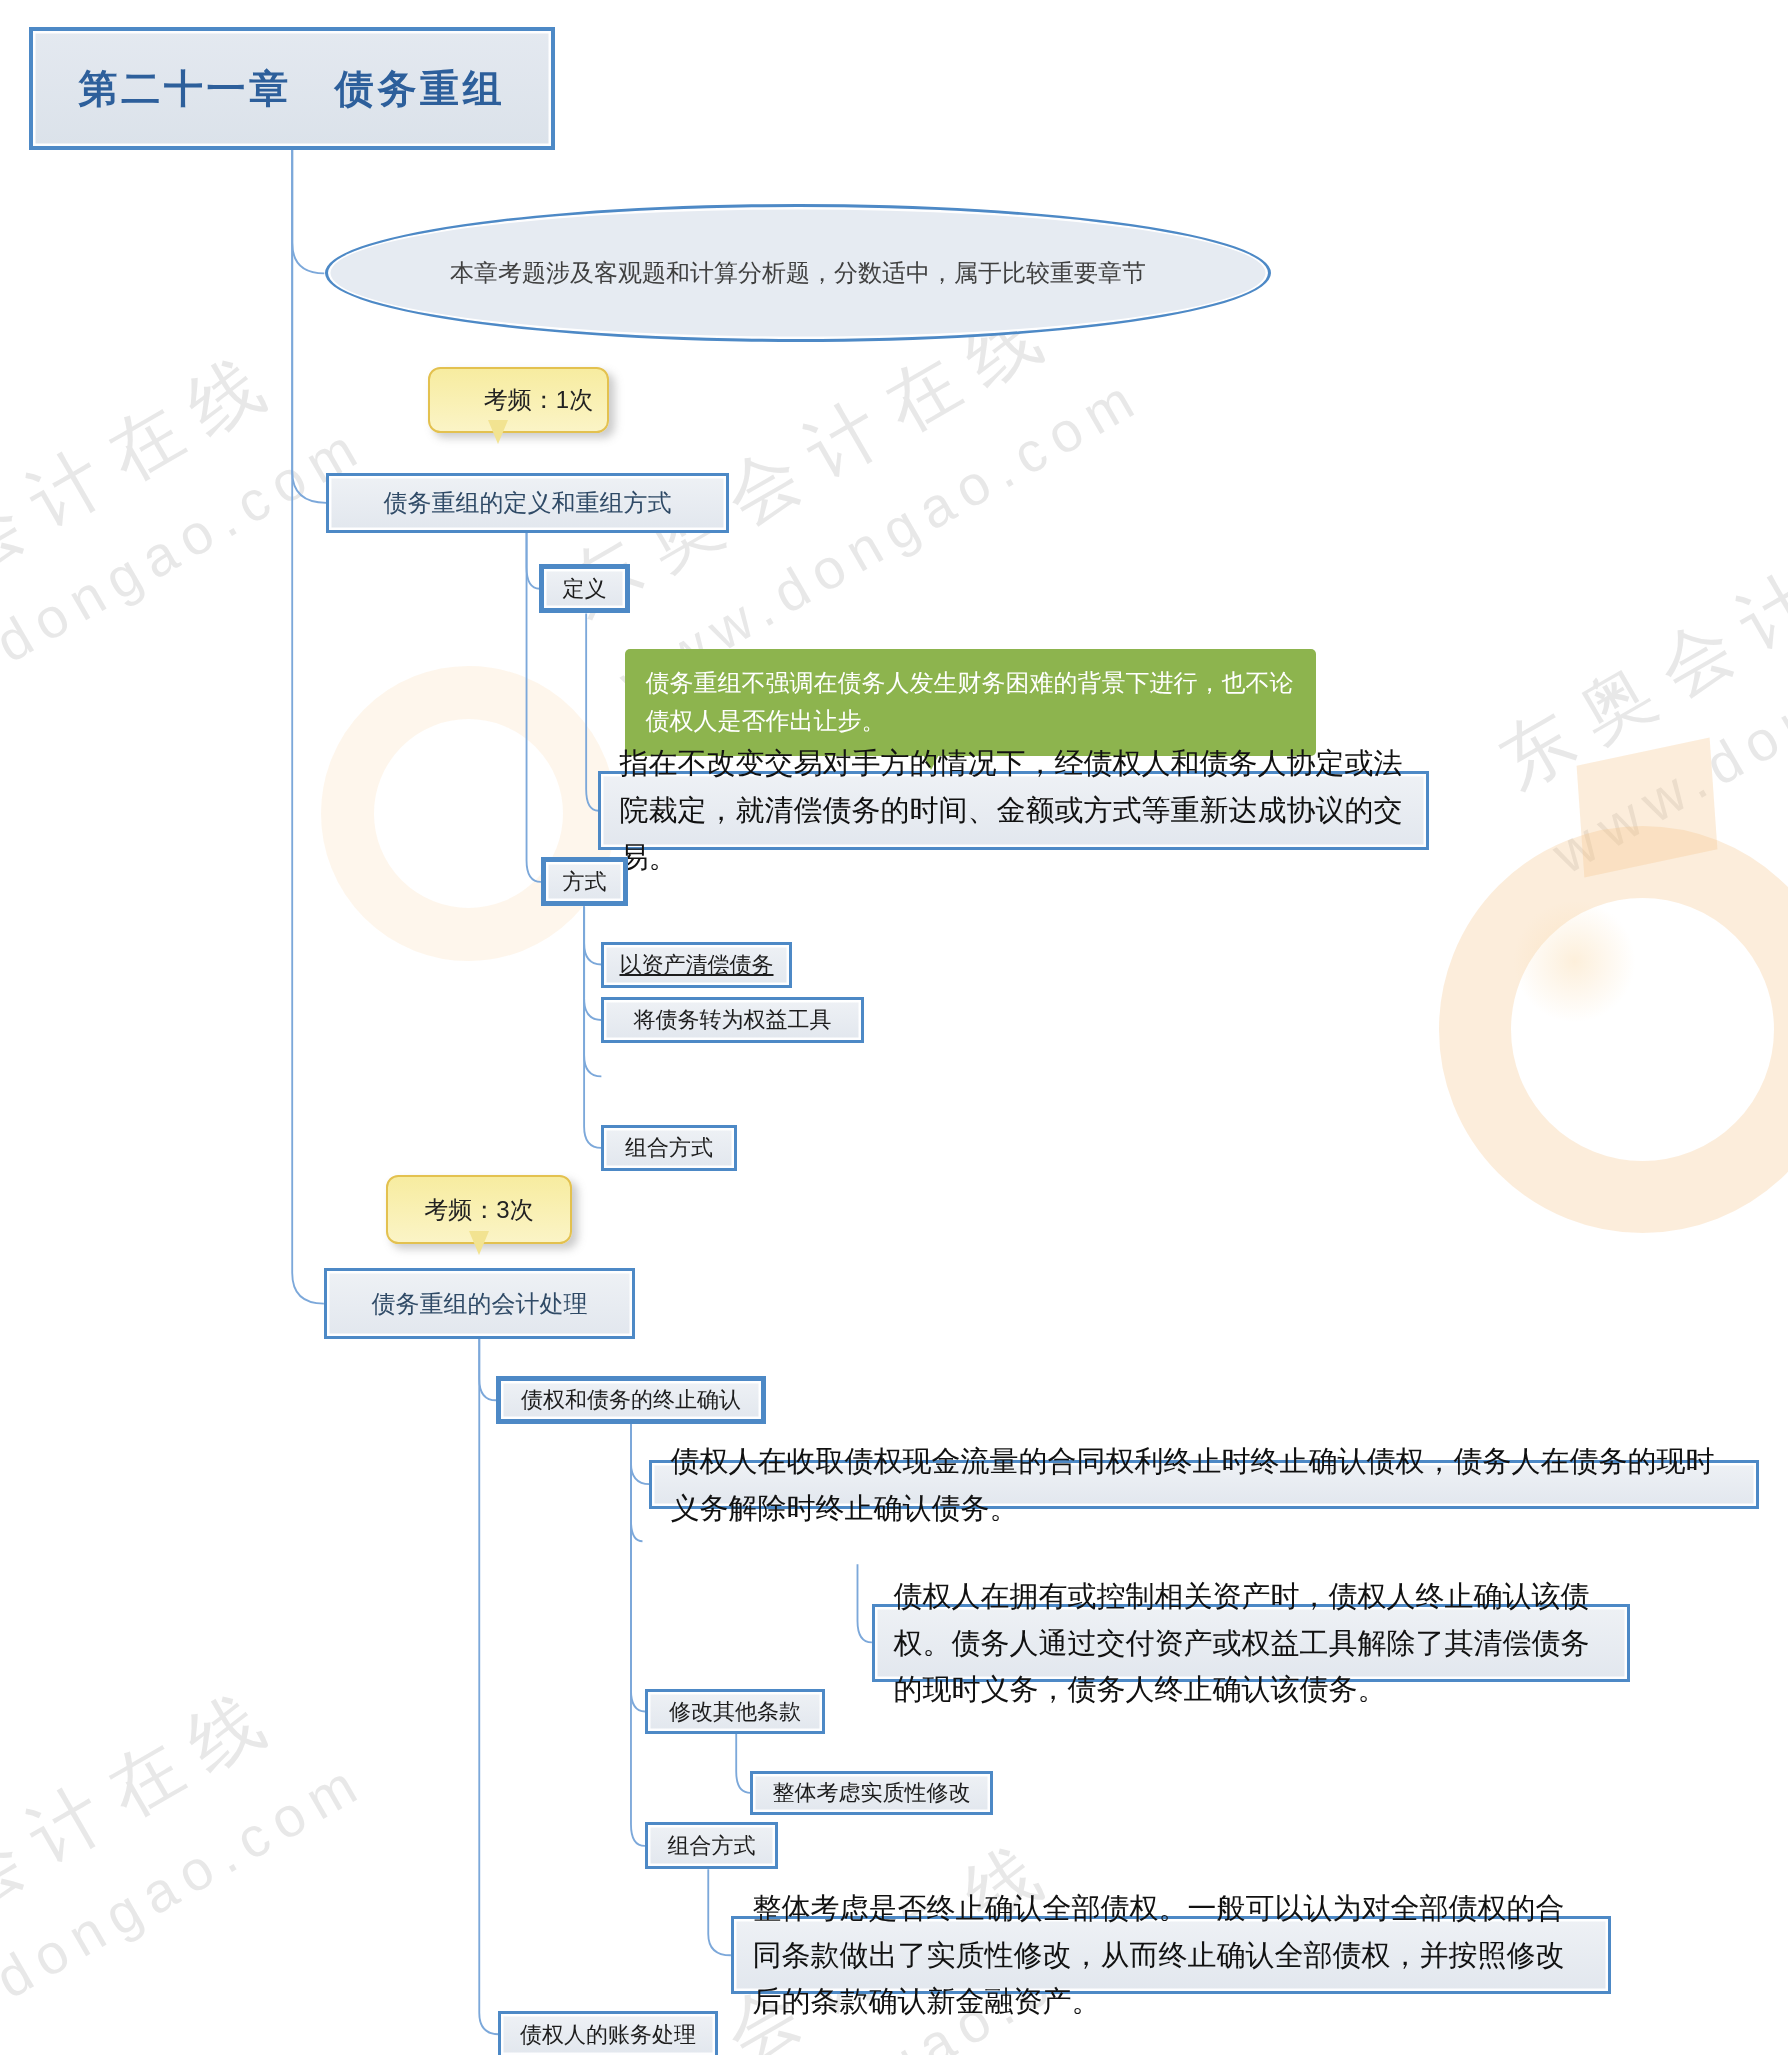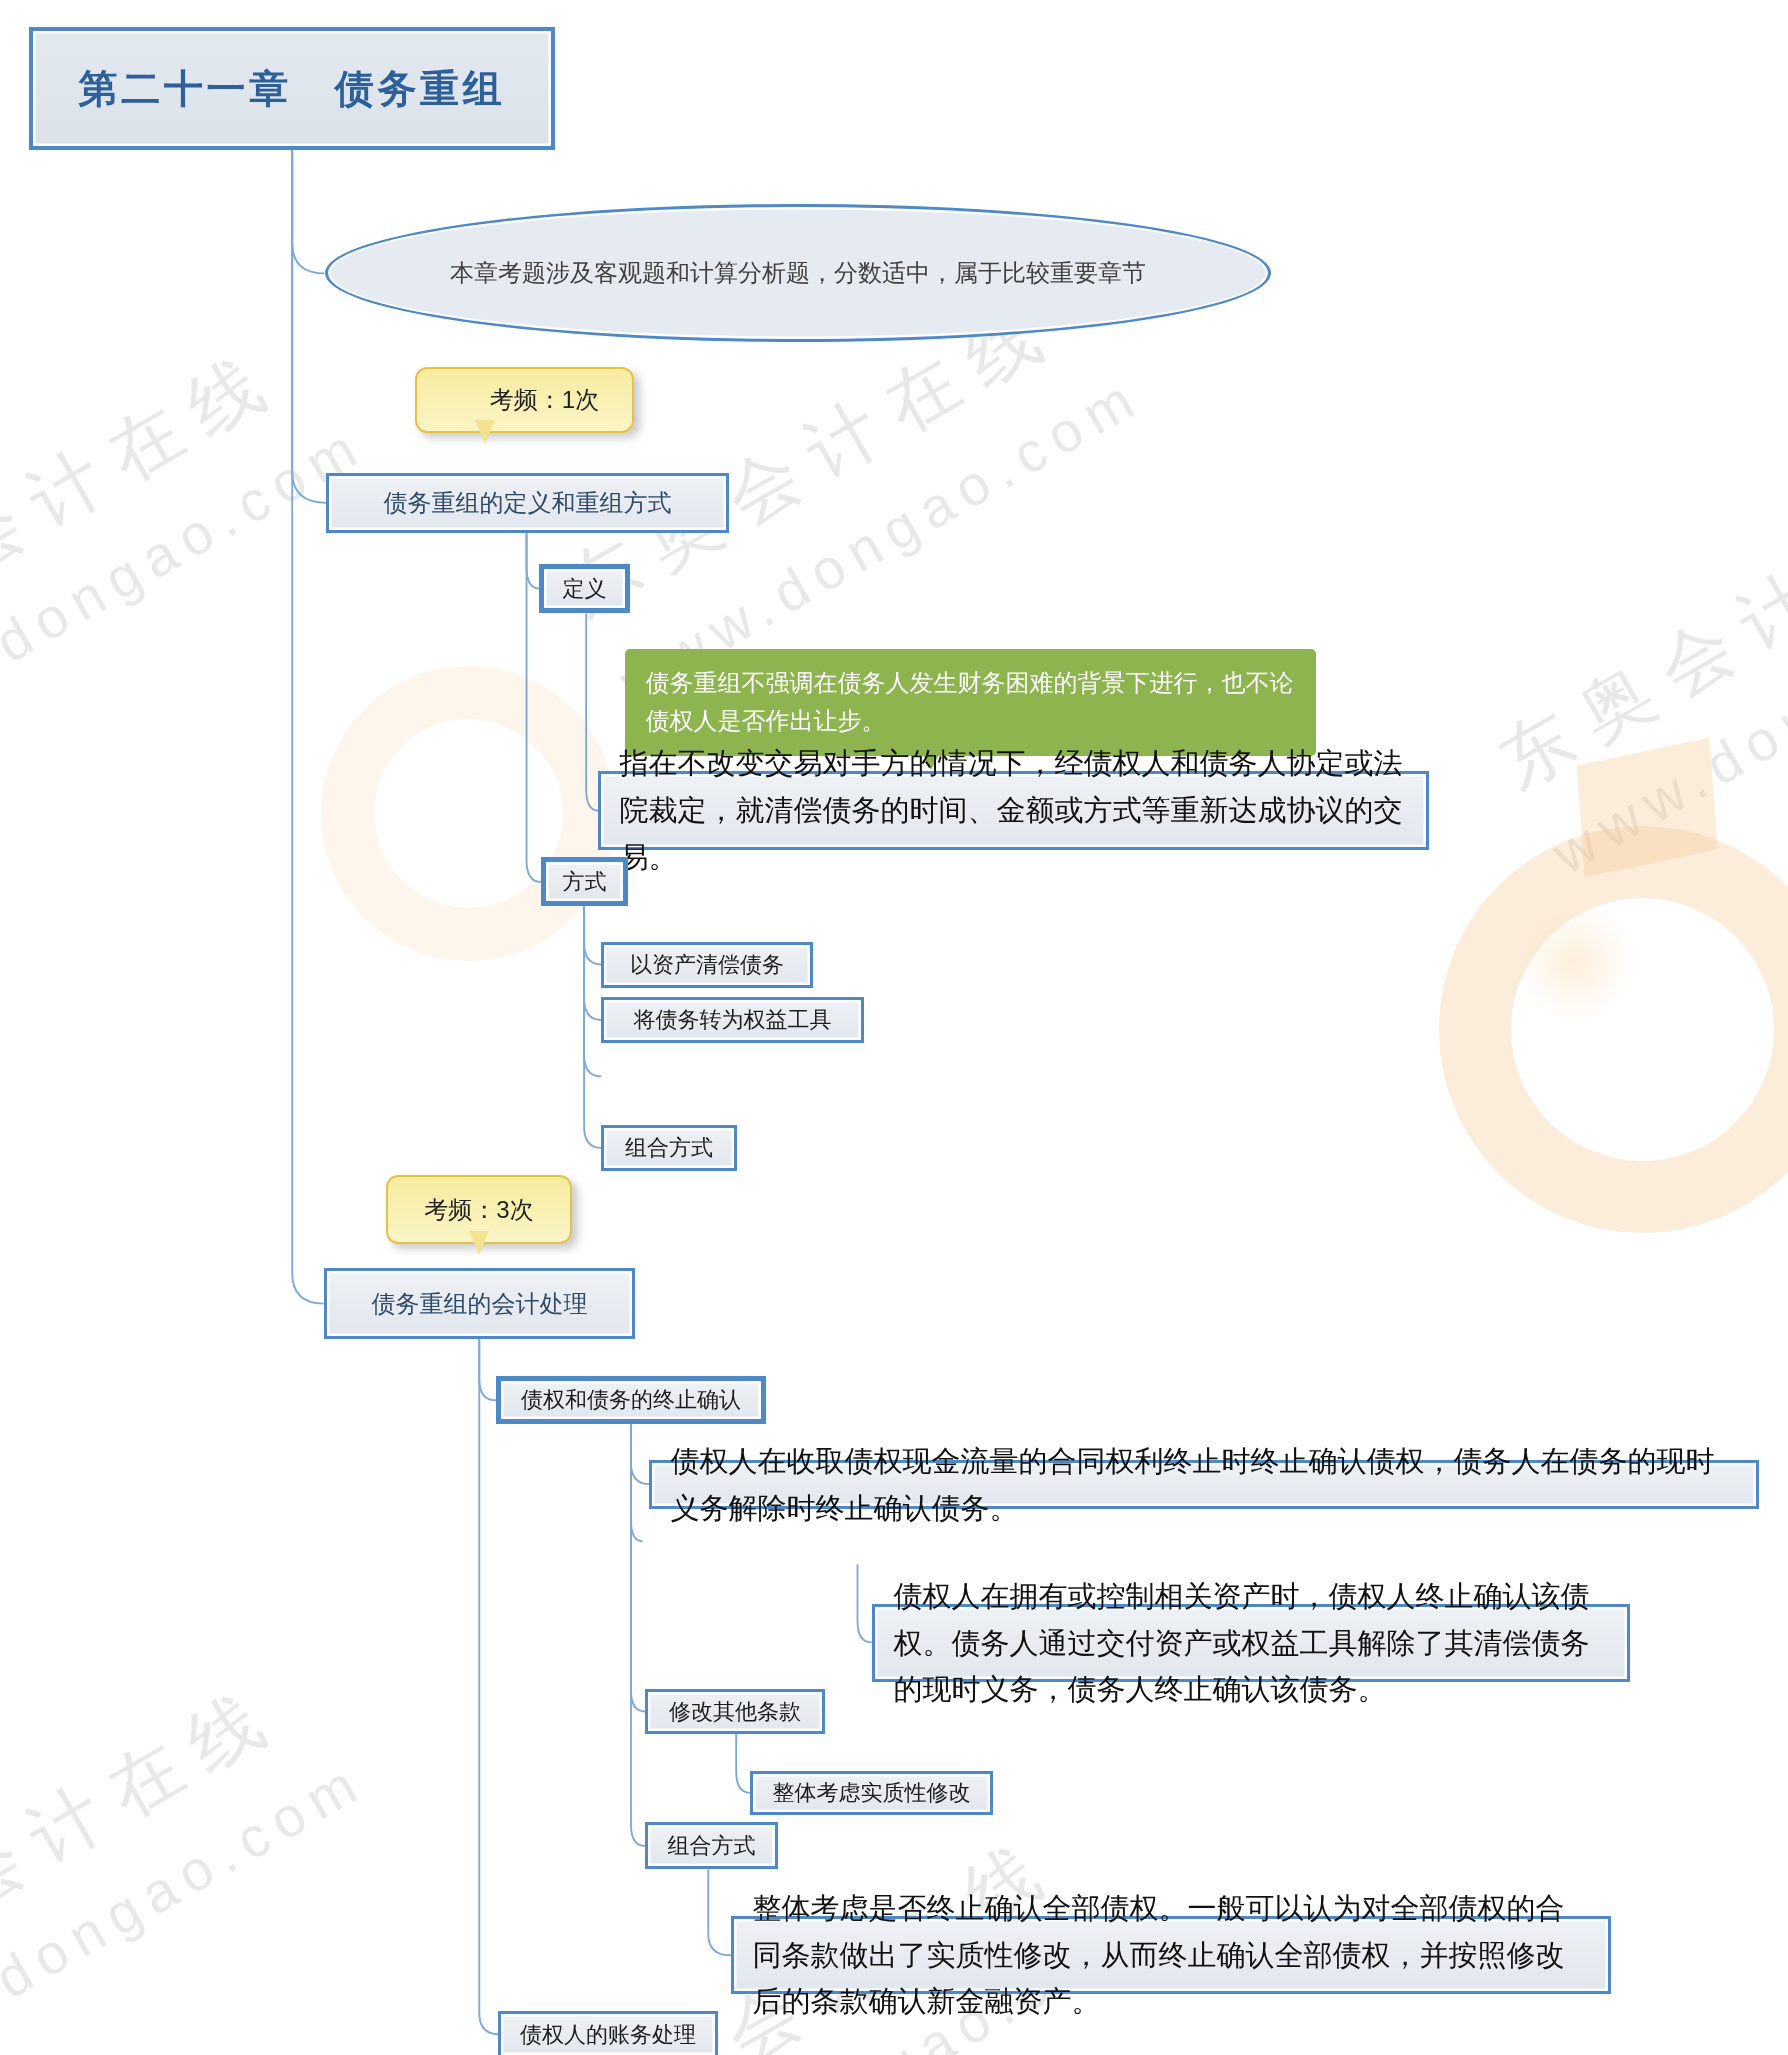--- a/index.html
+++ b/index.html
@@ -131,7 +131,7 @@
 
   <div class="box ellipse" style="left:325px;top:204px;width:946px;height:138px;">本章考题涉及客观题和计算分析题，分数适中，属于比较重要章节</div>
 
-  <div class="badge t1" style="left:415px;top:367px;width:219px;height:66px;padding-left:40px;">考频：1次</div>
+  <div class="badge t1" style="left:428px;top:367px;width:181px;height:66px;padding-left:40px;">考频：1次</div>
   <div class="box section" style="left:326px;top:473px;width:403px;height:60px;">债务重组的定义和重组方式</div>
 
   <div class="box strong" style="left:539px;top:564px;width:91px;height:49px;">定义</div>

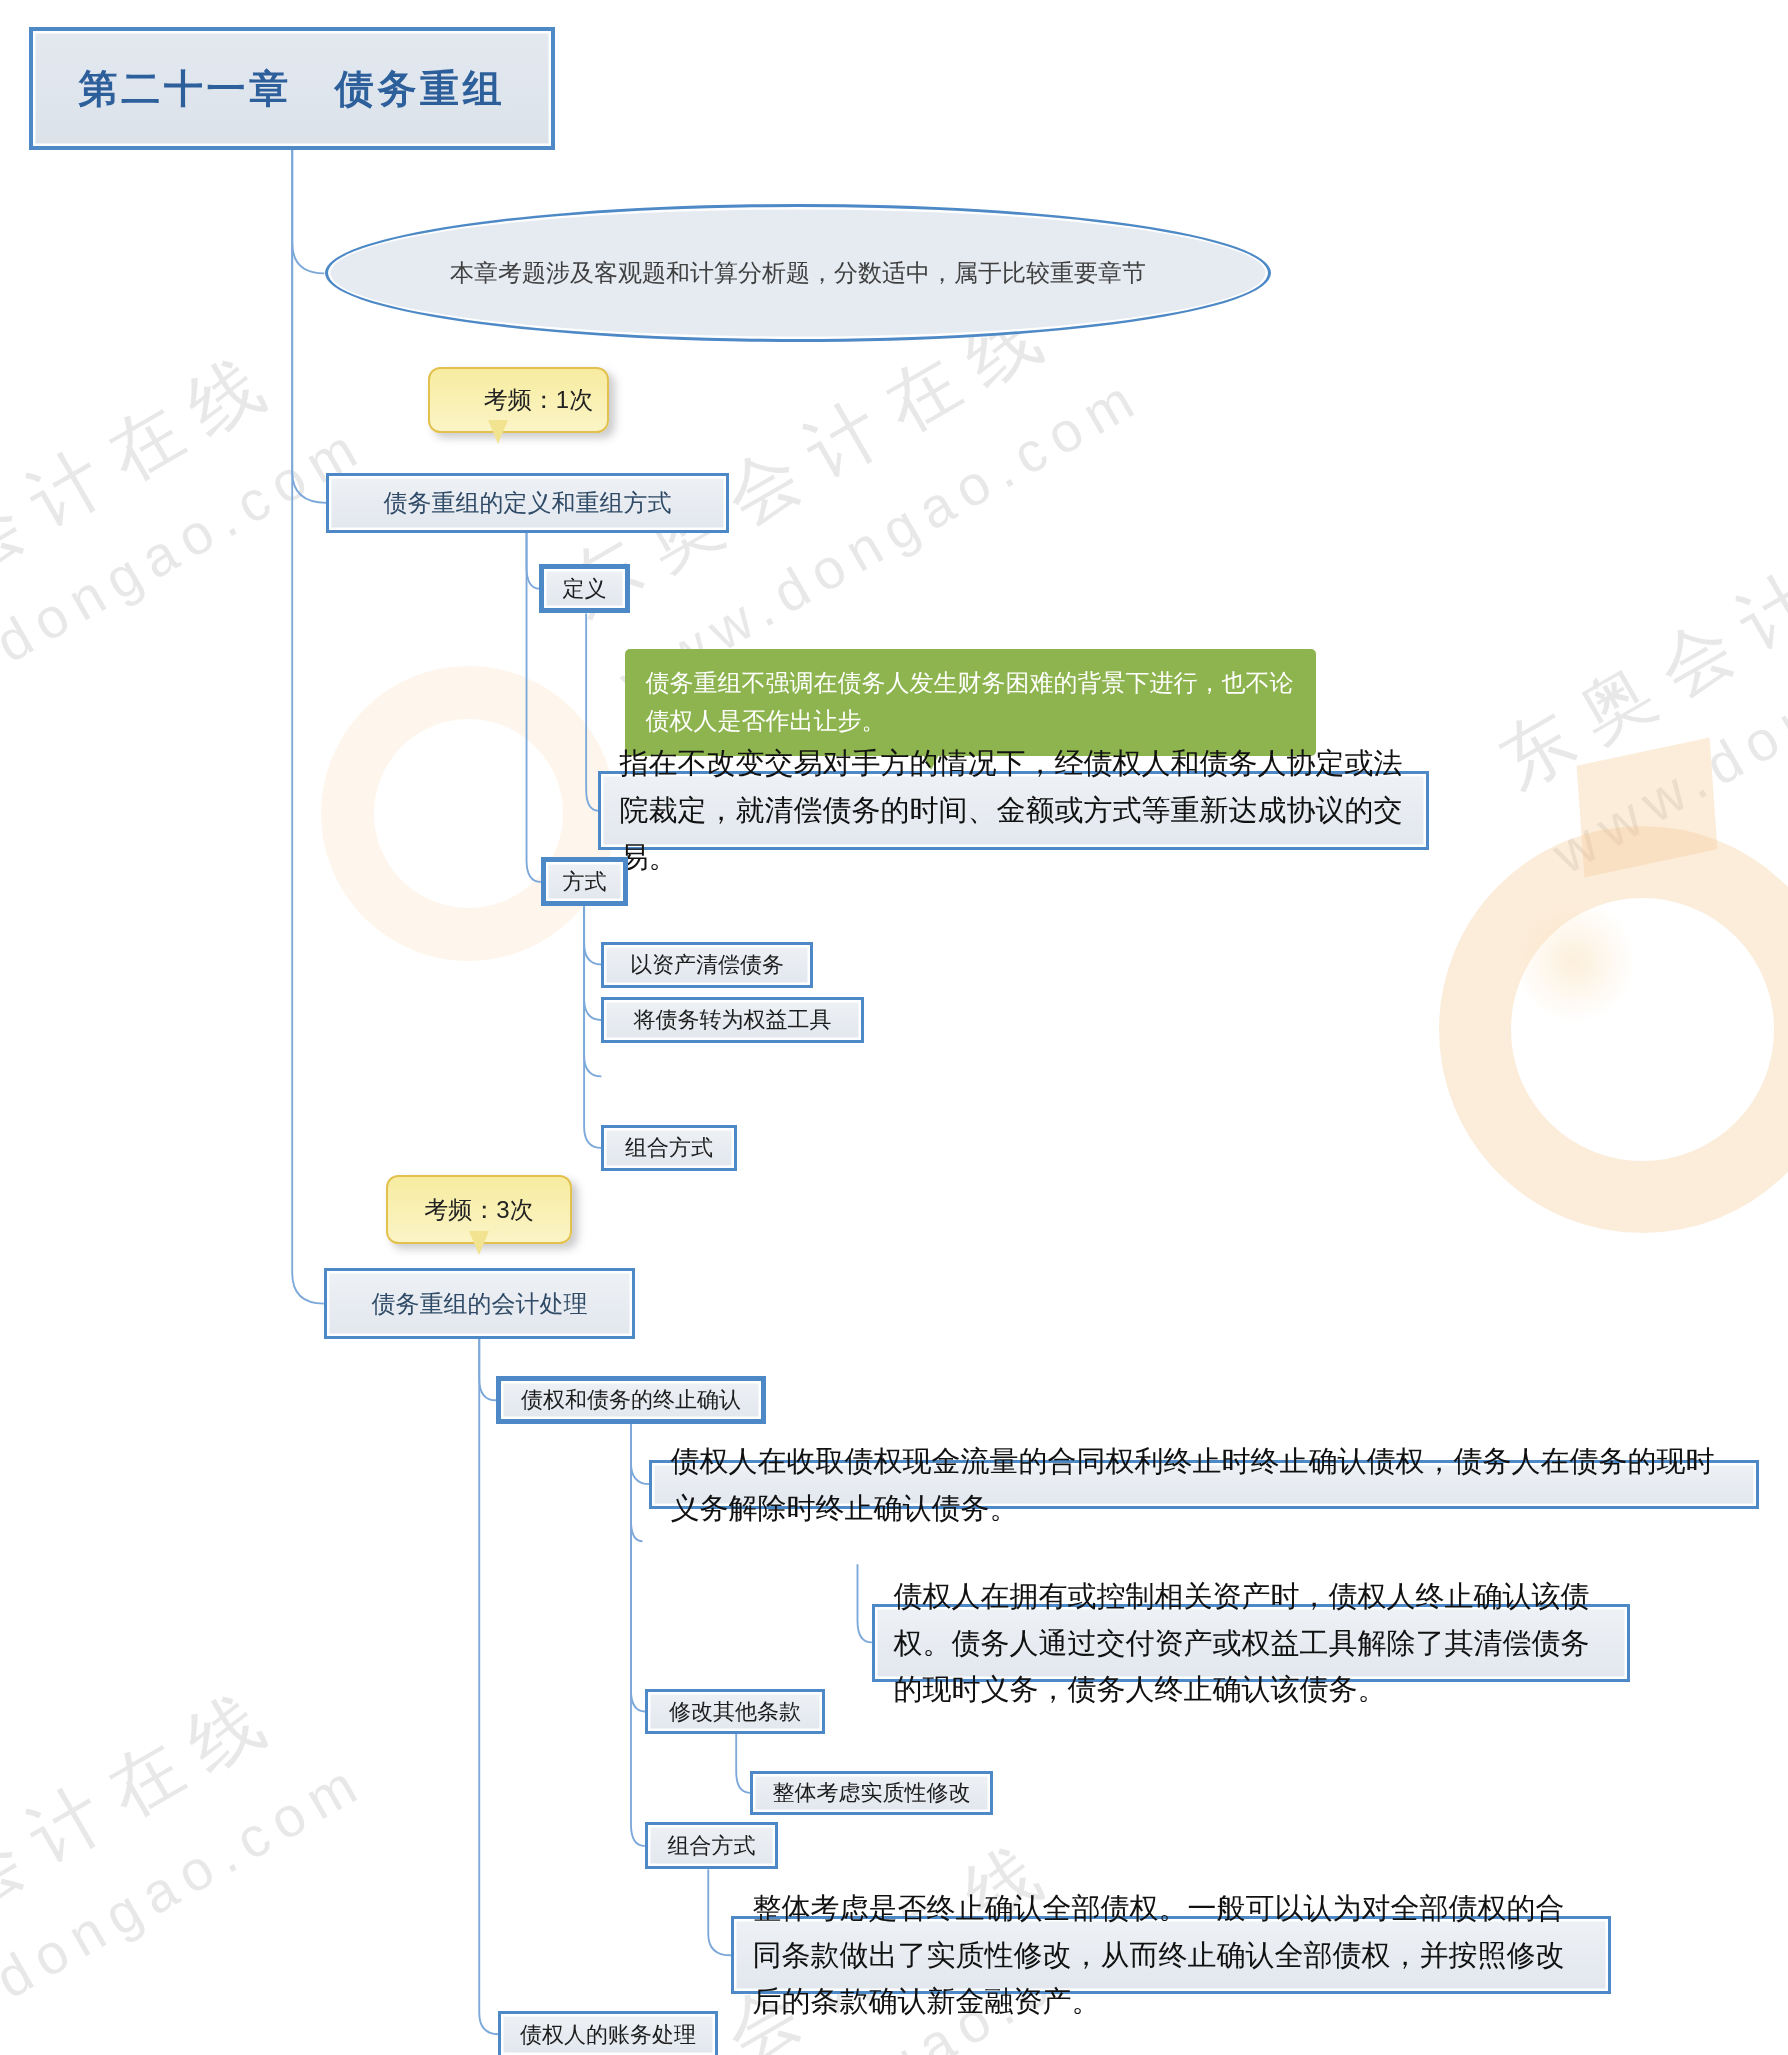--- a/index.html
+++ b/index.html
@@ -139,7 +139,7 @@
   <div class="box para" style="left:598px;top:771px;width:831px;height:79px;">指在不改变交易对手方的情况下，经债权人和债务人协定或法院裁定，就清偿债务的时间、金额或方式等重新达成协议的交易。</div>
 
   <div class="box strong" style="left:541px;top:857px;width:87px;height:49px;">方式</div>
-  <div class="box" style="left:601px;top:942px;width:212px;height:46px;">以资产清偿债务</div>
+  <div class="box" style="left:601px;top:942px;width:191px;height:46px;text-decoration:underline;">以资产清偿债务</div>
   <div class="box" style="left:601px;top:997px;width:263px;height:46px;">将债务转为权益工具</div>
   <div class="box" style="left:601px;top:1125px;width:136px;height:46px;">组合方式</div>
 

